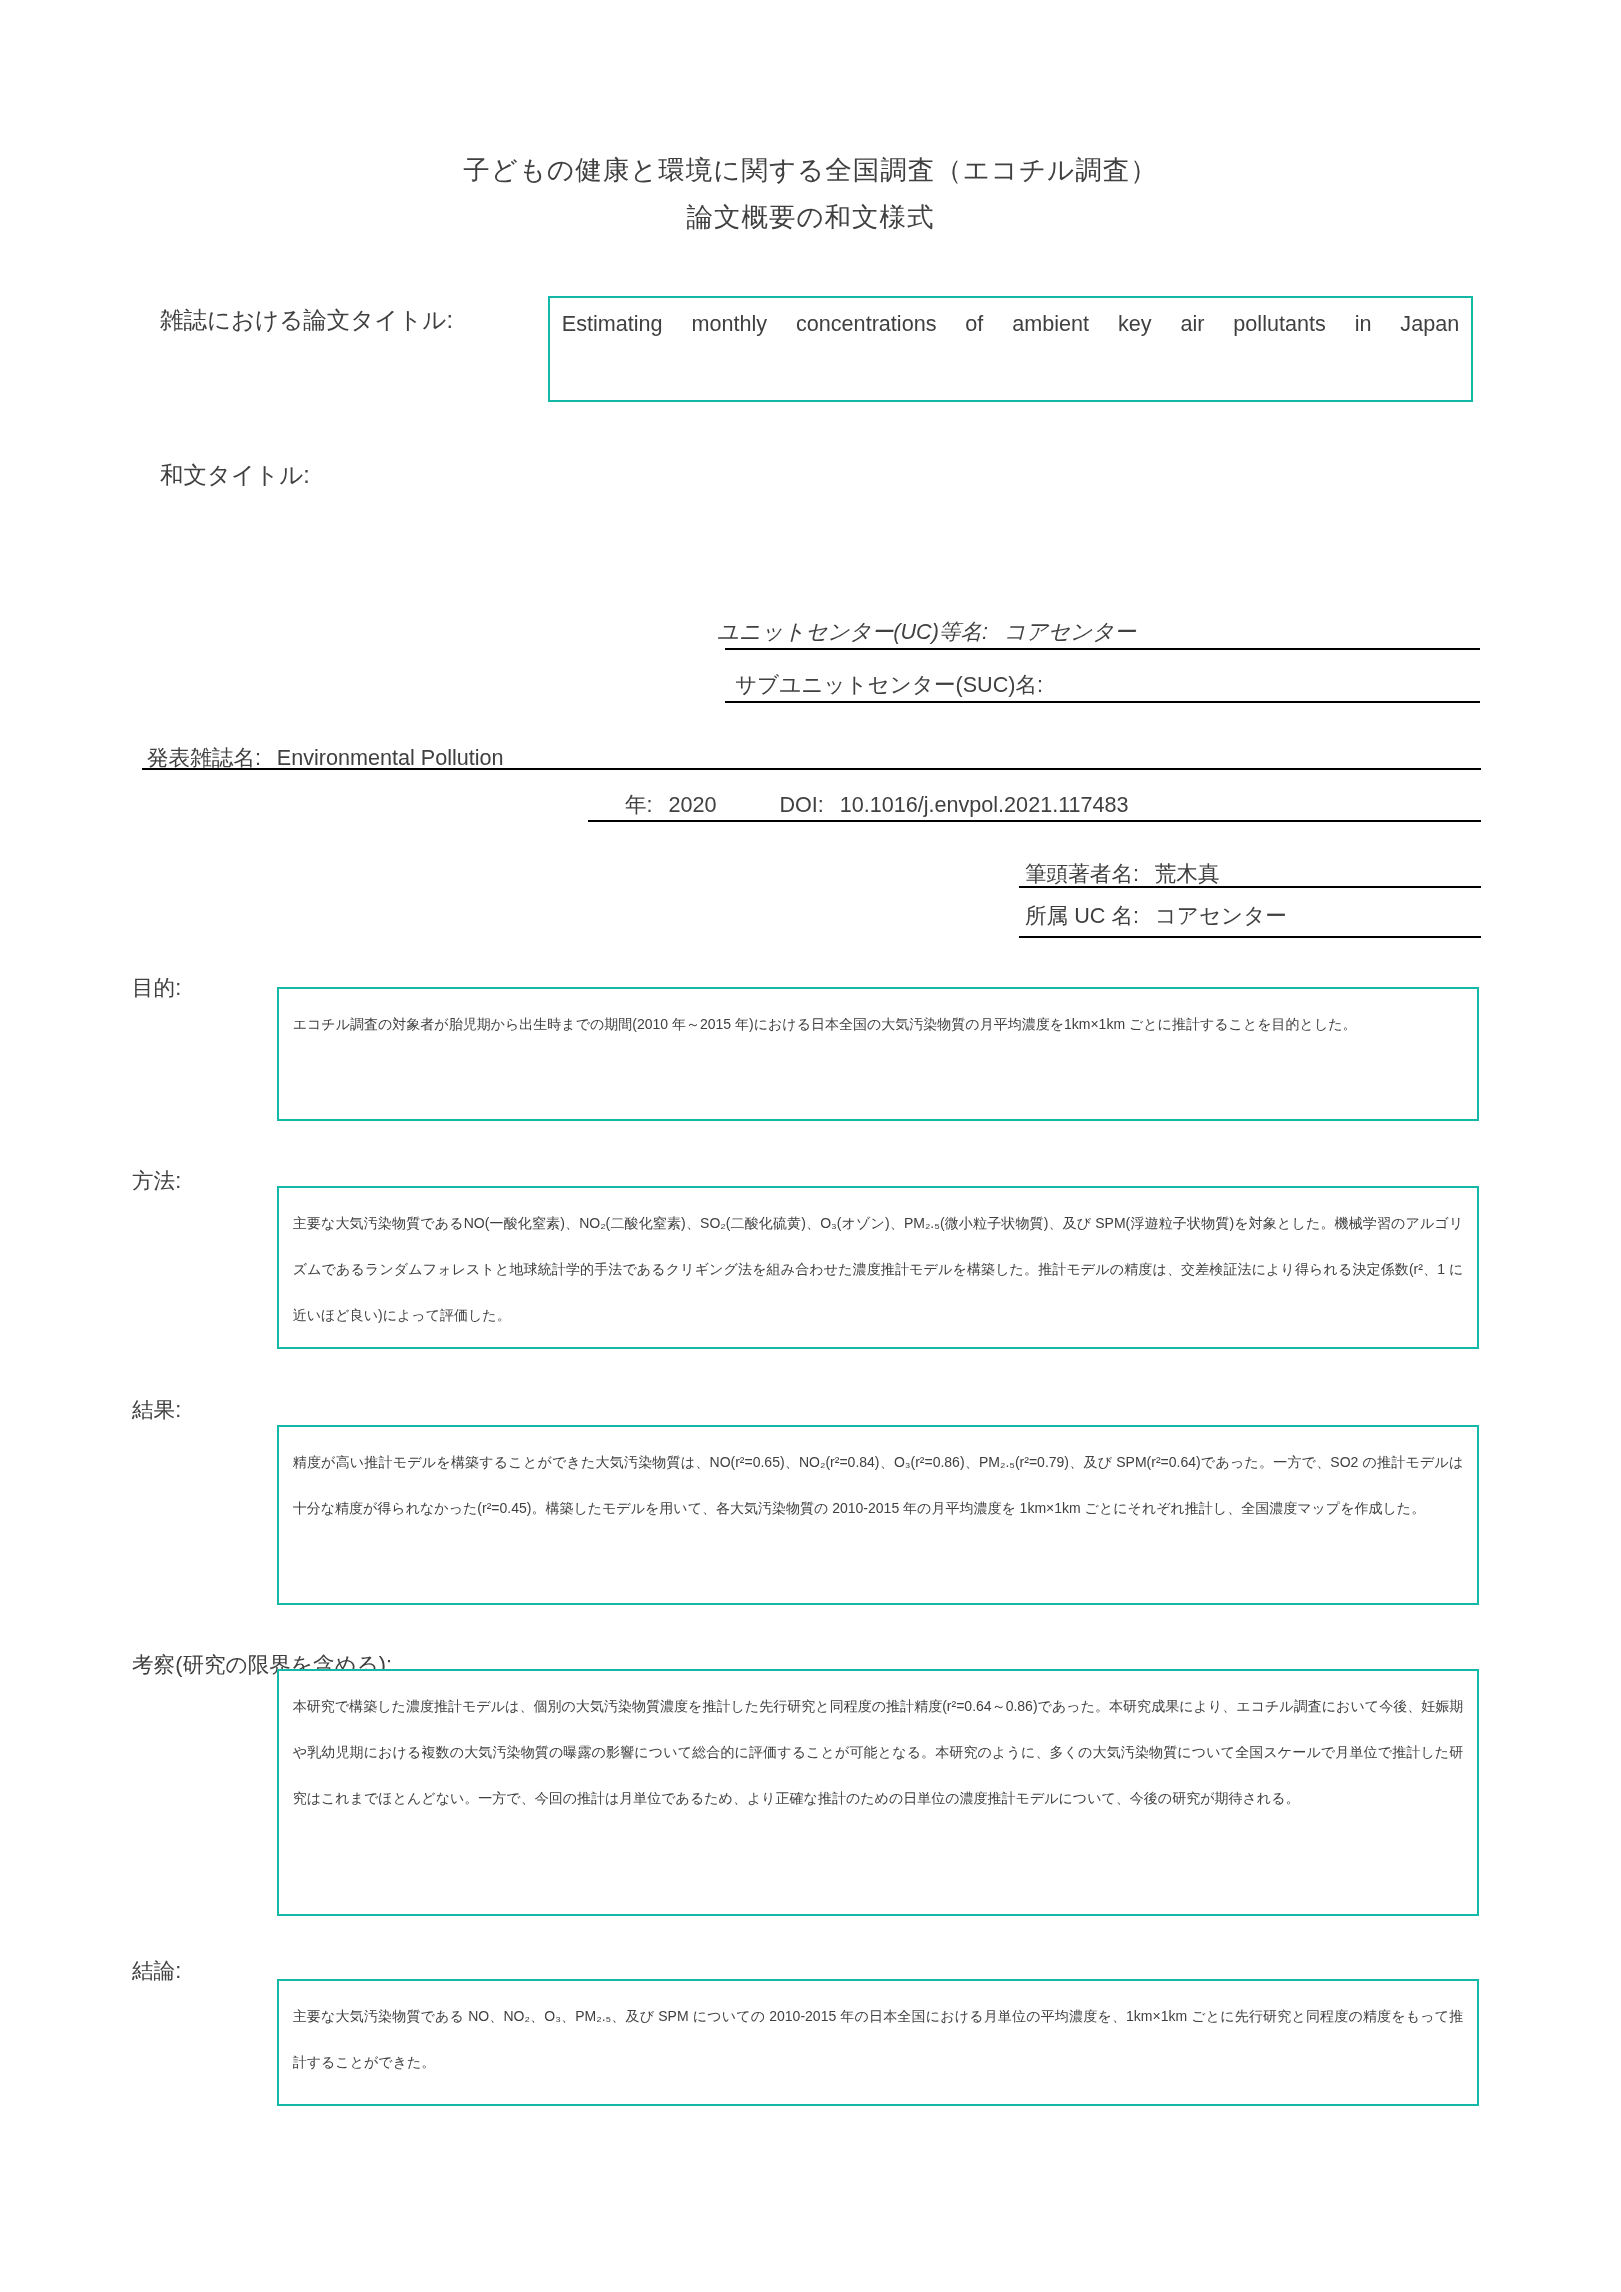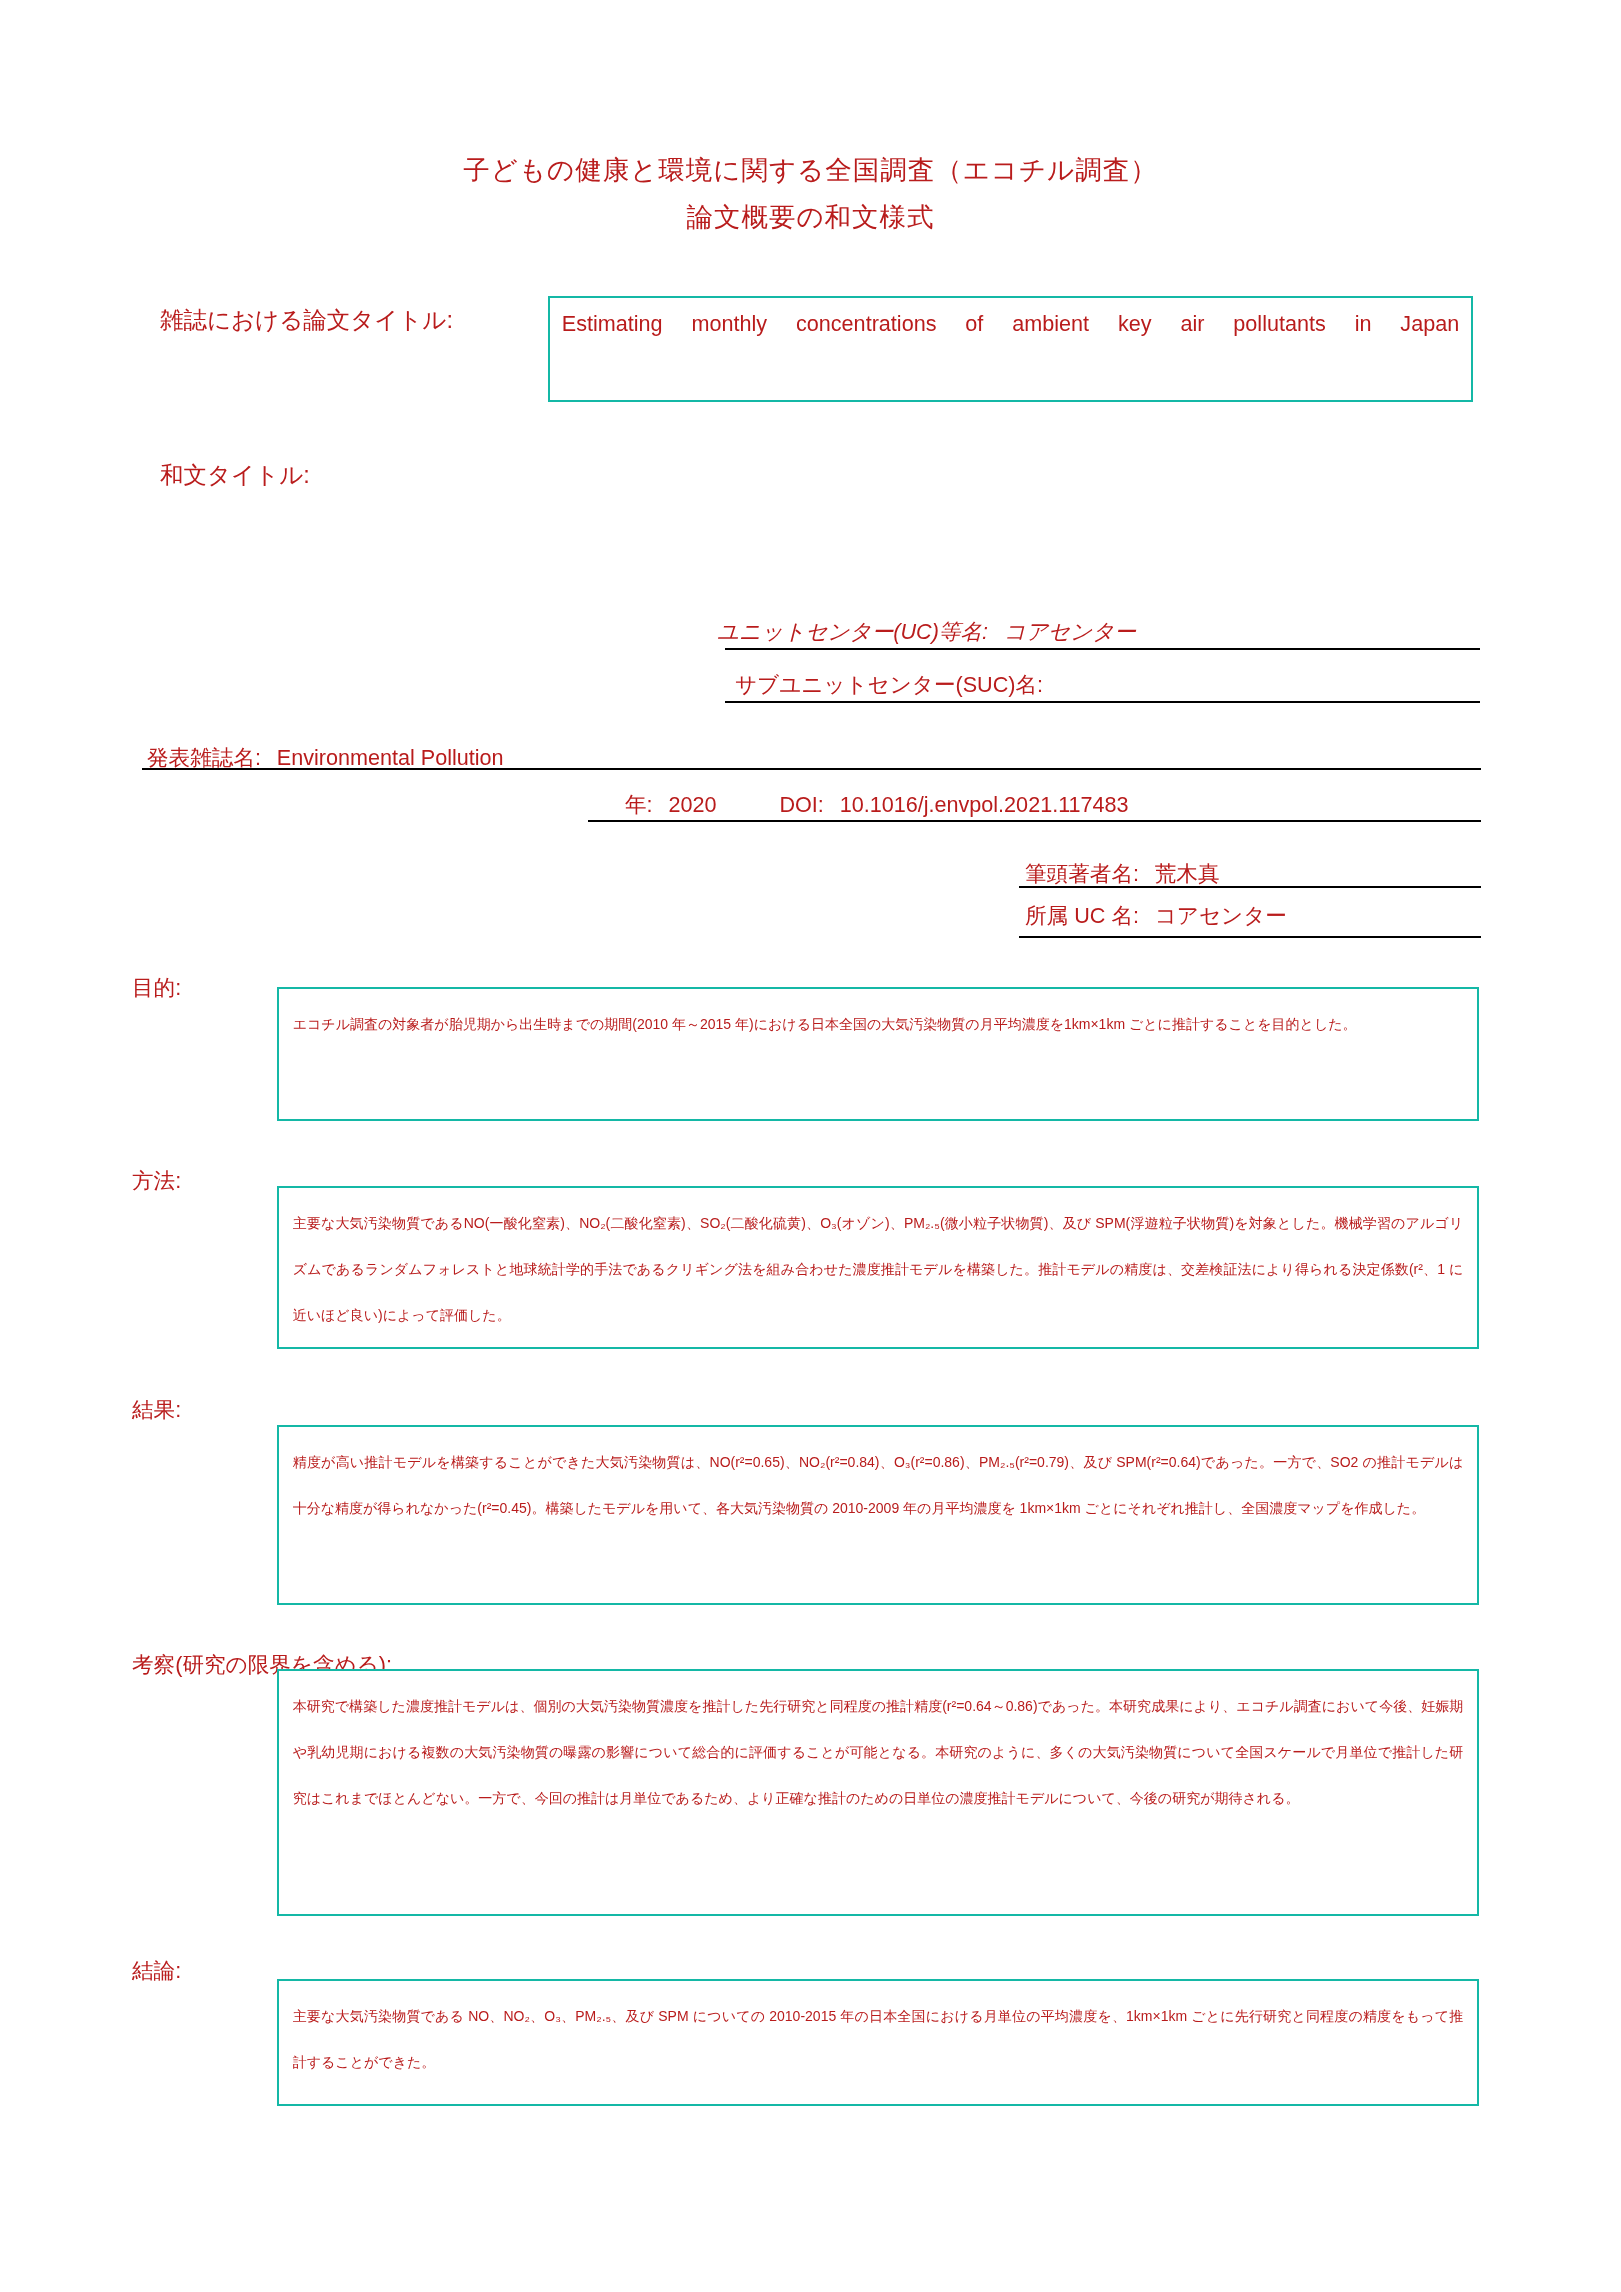--- a/index.html
+++ b/index.html
@@ -12,7 +12,7 @@
     width: 1621px;
     height: 2293px;
     background: #ffffff;
-    color: #b91c1c;
+    color: #404040;
     font-family: "Liberation Sans", "DejaVu Sans", sans-serif;
     overflow: hidden;
   }

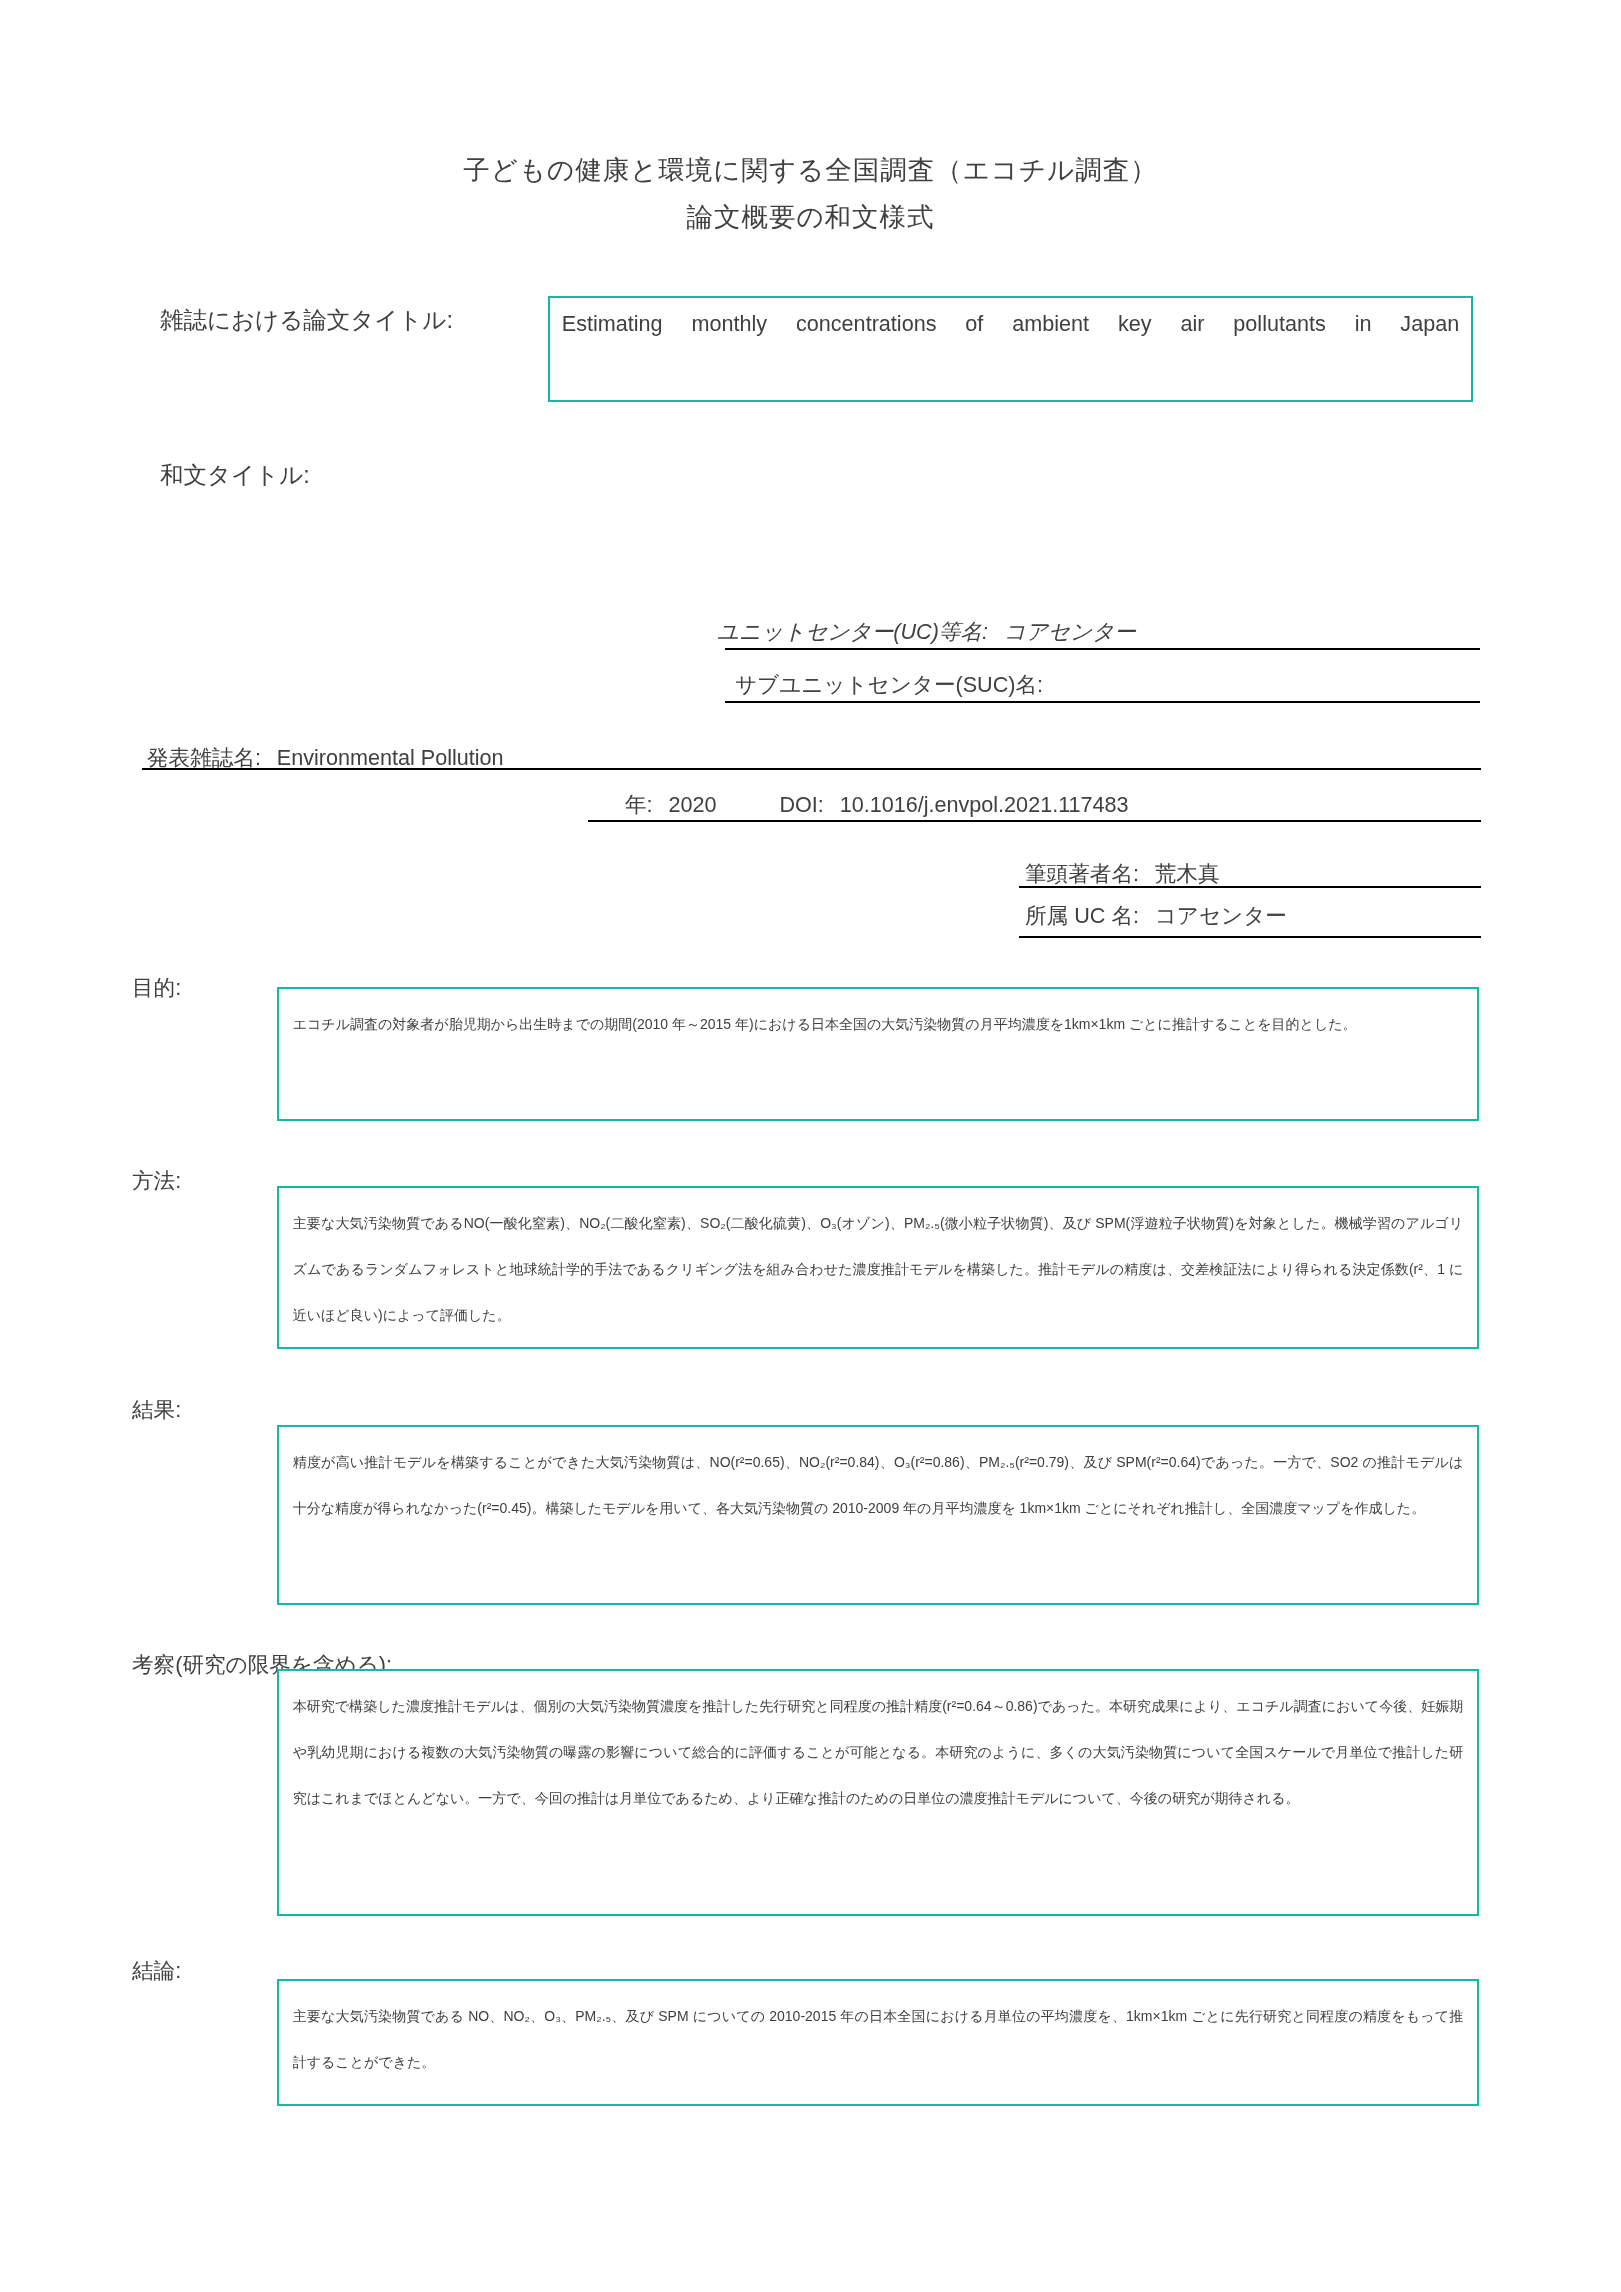--- a/index.html
+++ b/index.html
@@ -132,7 +132,7 @@
 
   <div class="abs small-label" style="left:132px; top:1395px;">結果:</div>
   <div class="abs box" style="left:277px; top:1425px; width:1202px; height:180px;">
-    <div class="section-box-text">精度が高い推計モデルを構築することができた大気汚染物質は、NO(r²=0.65)、NO₂(r²=0.84)、O₃(r²=0.86)、PM₂.₅(r²=0.79)、及び SPM(r²=0.64)であった。一方で、SO2 の推計モデルは十分な精度が得られなかった(r²=0.45)。構築したモデルを用いて、各大気汚染物質の 2010-2009 年の月平均濃度を 1km×1km ごとにそれぞれ推計し、全国濃度マップを作成した。</div>
+    <div class="section-box-text">精度が高い推計モデルを構築することができた大気汚染物質は、NO(r²=0.65)、NO₂(r²=0.84)、O₃(r²=0.86)、PM₂.₅(r²=0.79)、及び SPM(r²=0.64)であった。一方で、SO2 の推計モデルは十分な精度が得られなかった(r²=0.45)。構築したモデルを用いて、各大気汚染物質の 2010-2015 年の月平均濃度を 1km×1km ごとにそれぞれ推計し、全国濃度マップを作成した。</div>
   </div>
 
   <div class="abs small-label" style="left:132px; top:1650px;">考察(研究の限界を含める):</div>

